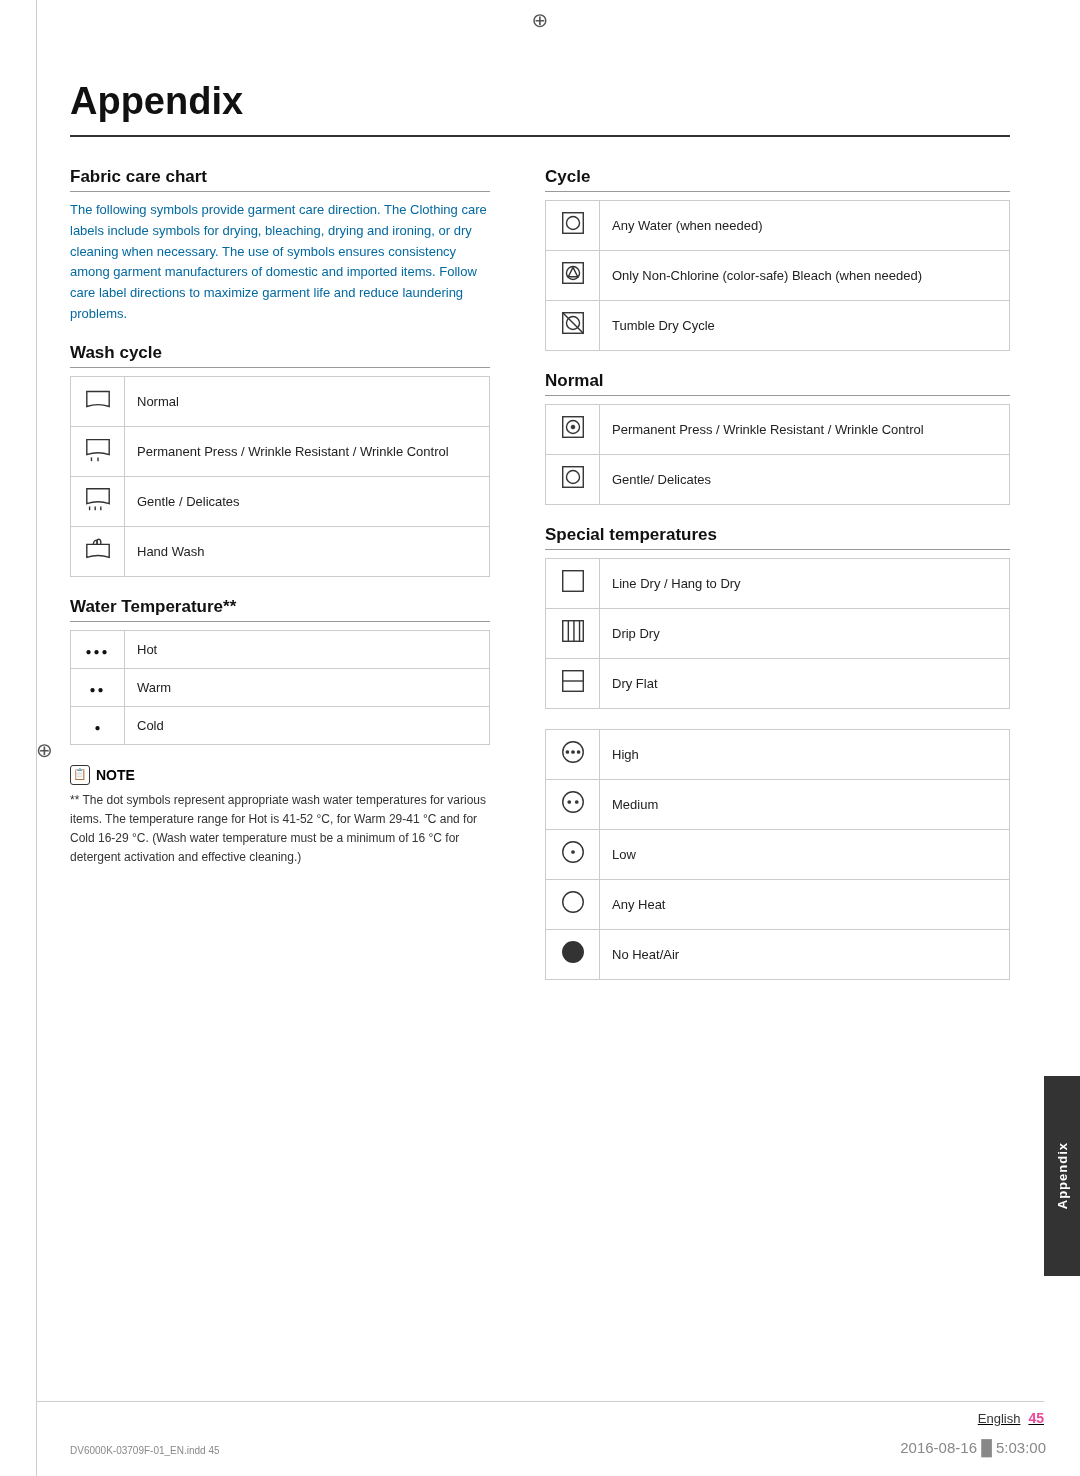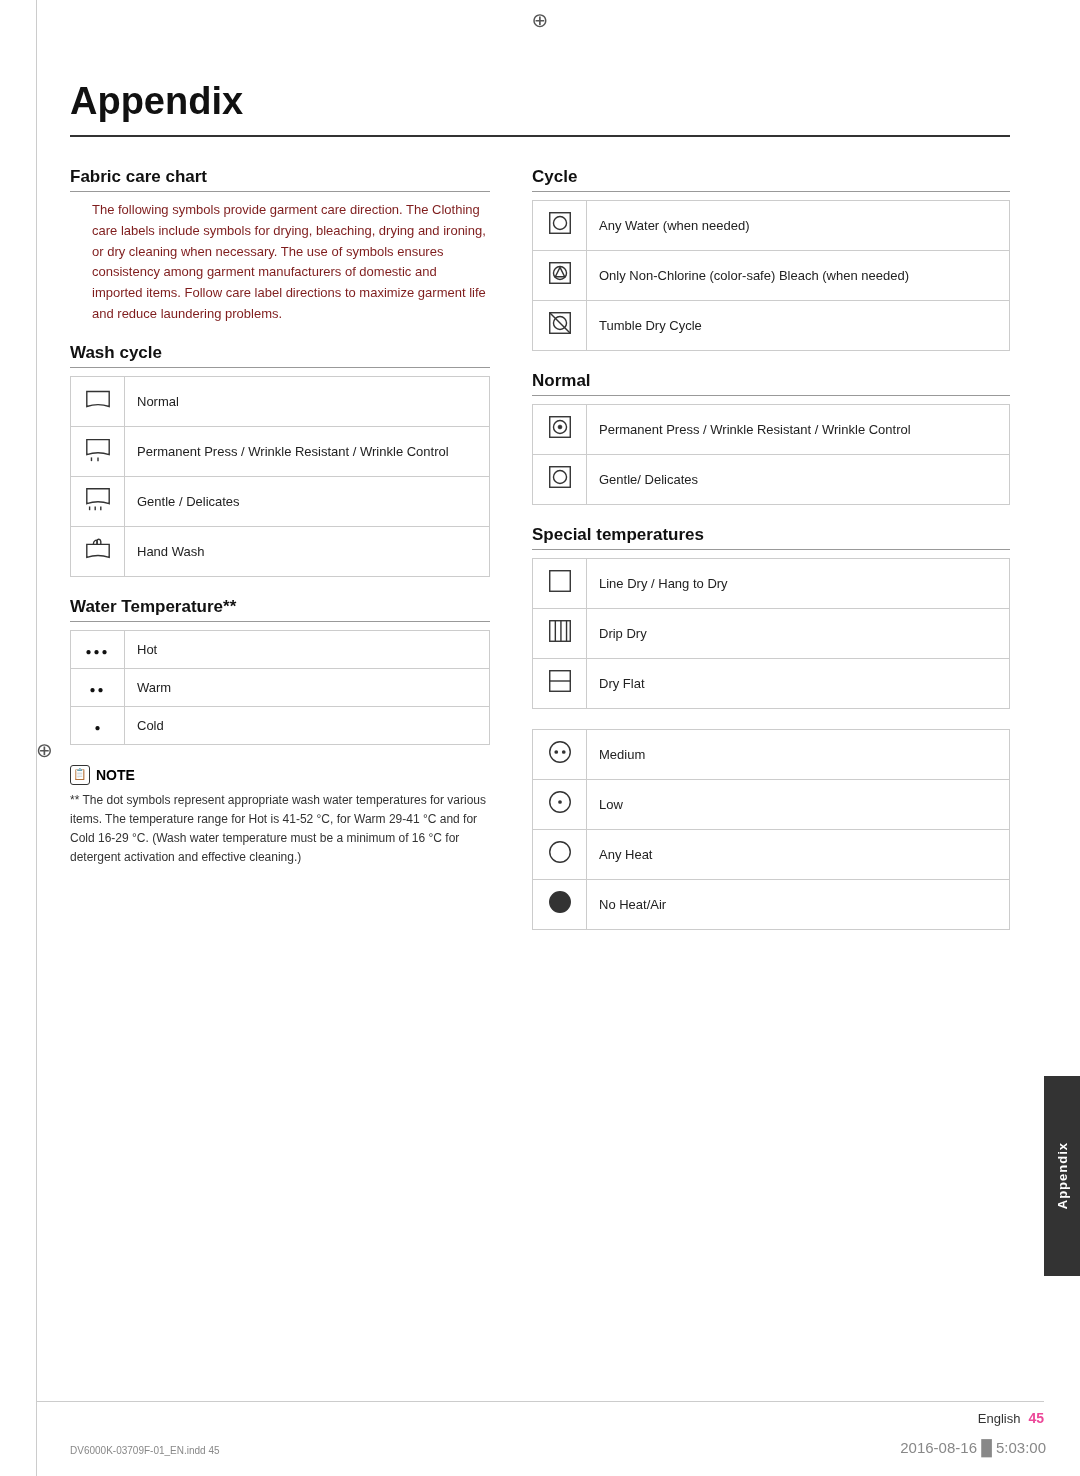--- a/index.html
+++ b/index.html
@@ -67,7 +67,7 @@
     
     .two-col {
       display: flex;
-      gap: 42px;
+      gap: 55px;
       margin-top: 30px;
     }
 

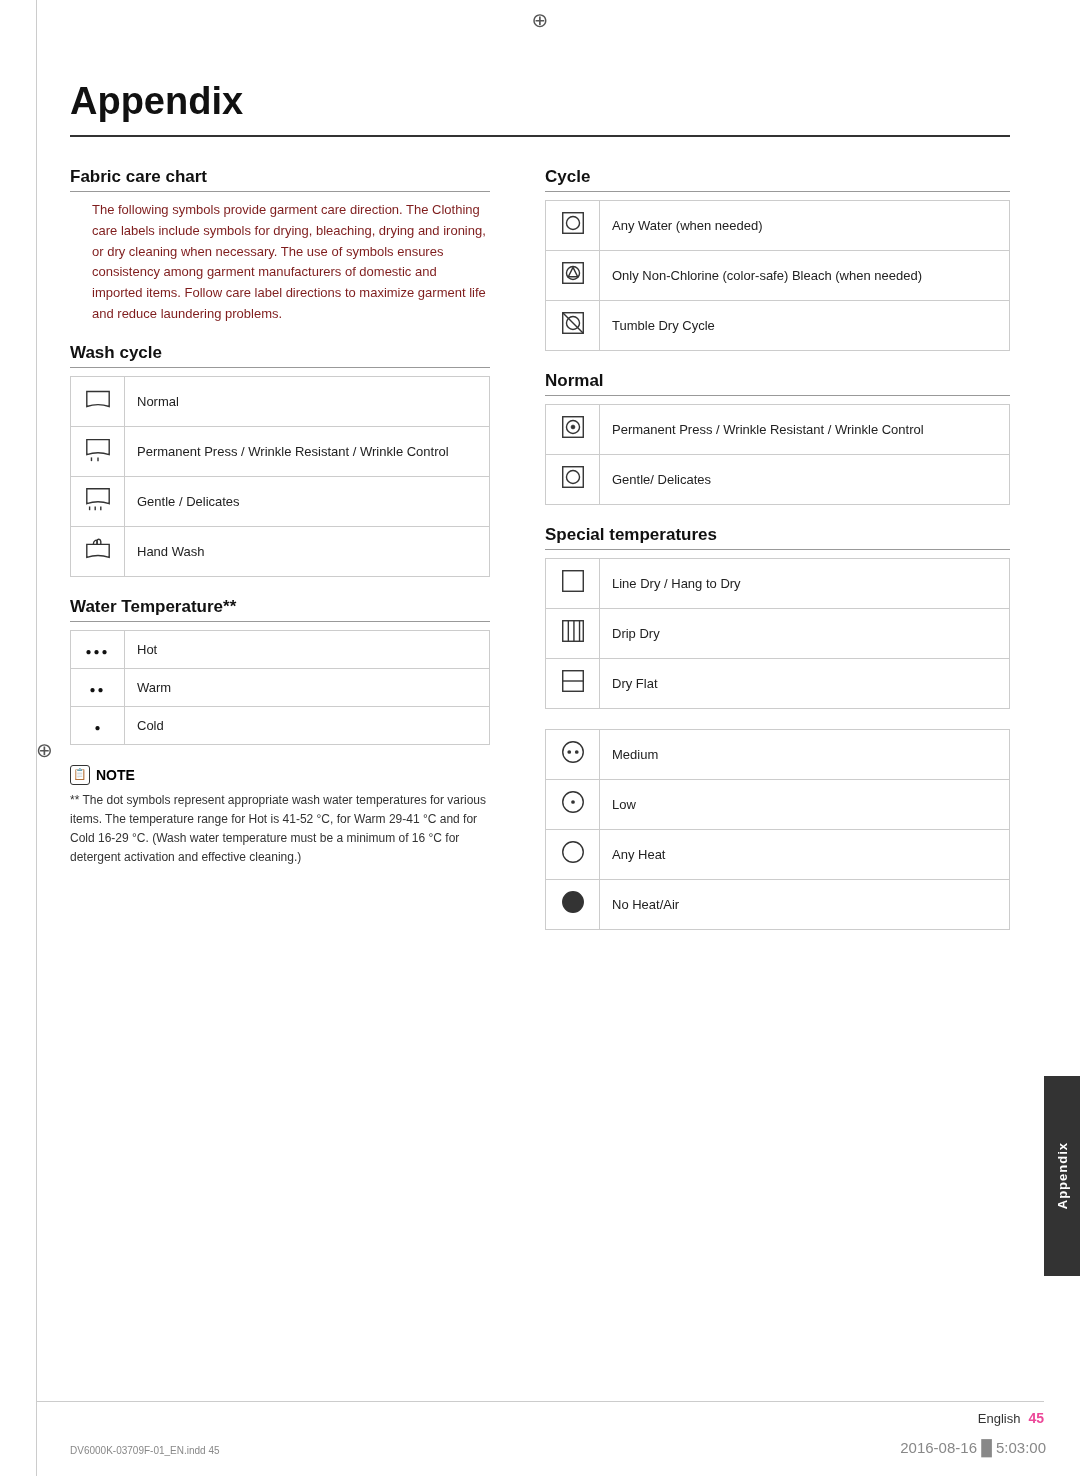--- a/index.html
+++ b/index.html
@@ -93,10 +93,9 @@
     
     .intro-text {
       font-size: 13px;
-      color: #7f1d1d;
+      color: #0369a1;
       line-height: 1.6;
       margin-bottom: 18px;
-      margin-left: 22px;
     }
 
     

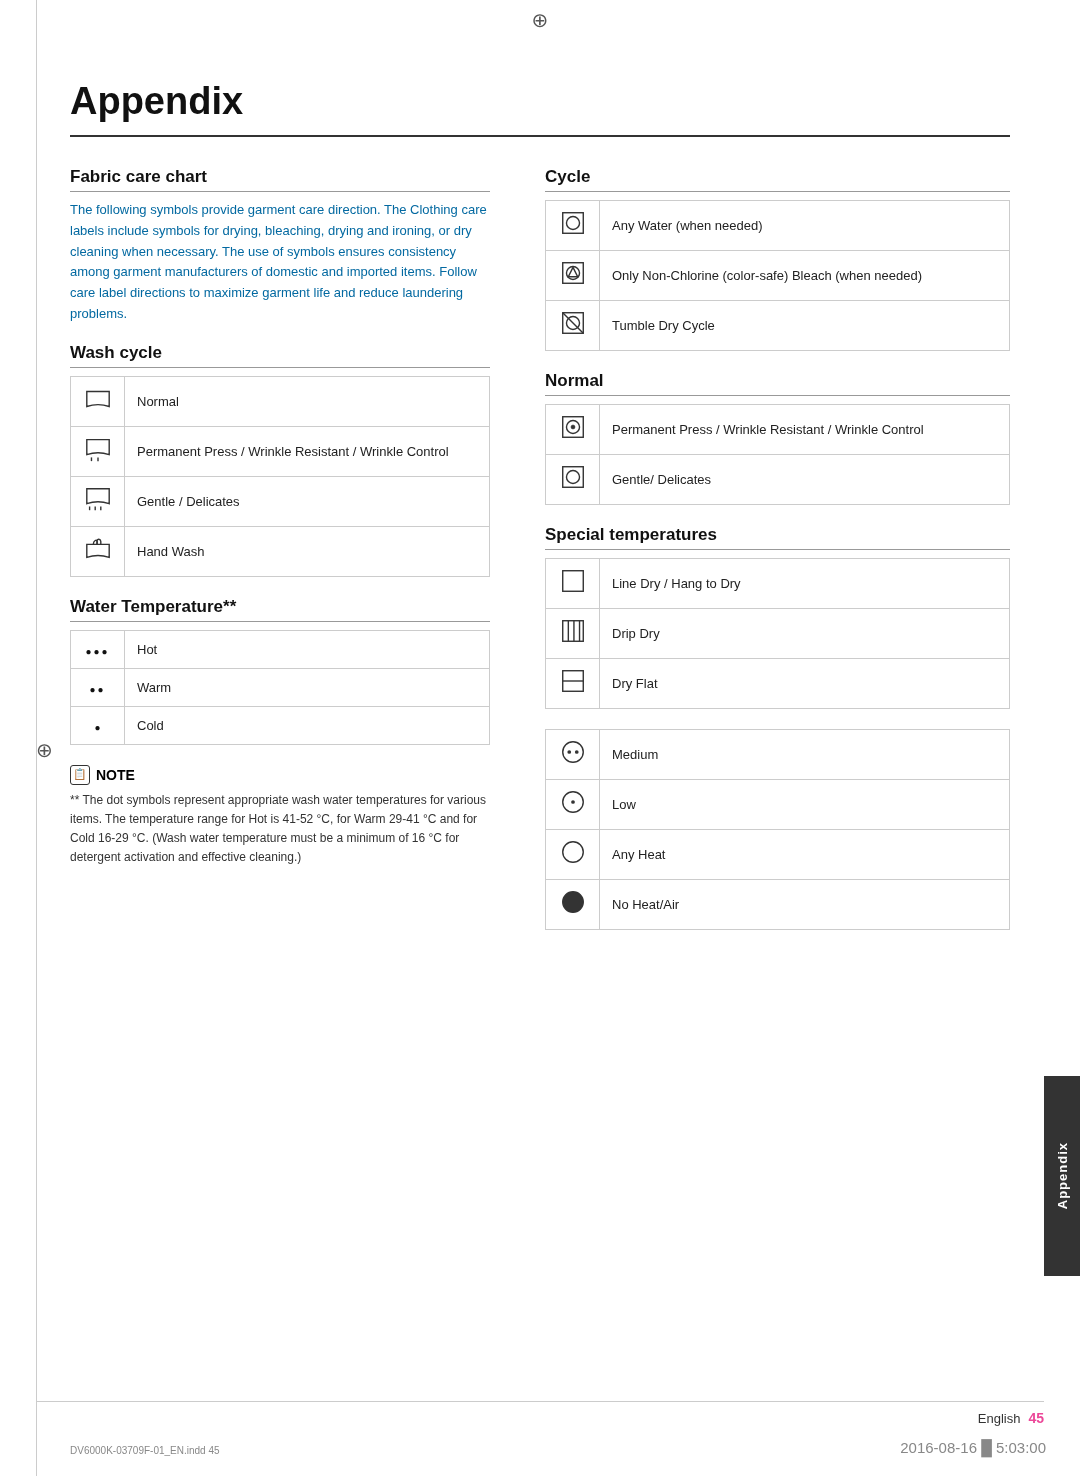--- a/index.html
+++ b/index.html
@@ -437,6 +437,17 @@
             <td class="icon-cell">
               <svg class="icon-svg" viewBox="0 0 30 30" fill="none" xmlns="http://www.w3.org/2000/svg">
                 <circle cx="15" cy="15" r="11" stroke="#333" stroke-width="1.5" fill="none"></circle>
+                <circle cx="9" cy="15" r="2" fill="#333"></circle>
+                <circle cx="15" cy="15" r="2" fill="#333"></circle>
+                <circle cx="21" cy="15" r="2" fill="#333"></circle>
+              </svg>
+            </td>
+            <td class="label-cell">High</td>
+          </tr>
+          <tr>
+            <td class="icon-cell">
+              <svg class="icon-svg" viewBox="0 0 30 30" fill="none" xmlns="http://www.w3.org/2000/svg">
+                <circle cx="15" cy="15" r="11" stroke="#333" stroke-width="1.5" fill="none"></circle>
                 <circle cx="11" cy="15" r="2" fill="#333"></circle>
                 <circle cx="19" cy="15" r="2" fill="#333"></circle>
               </svg>

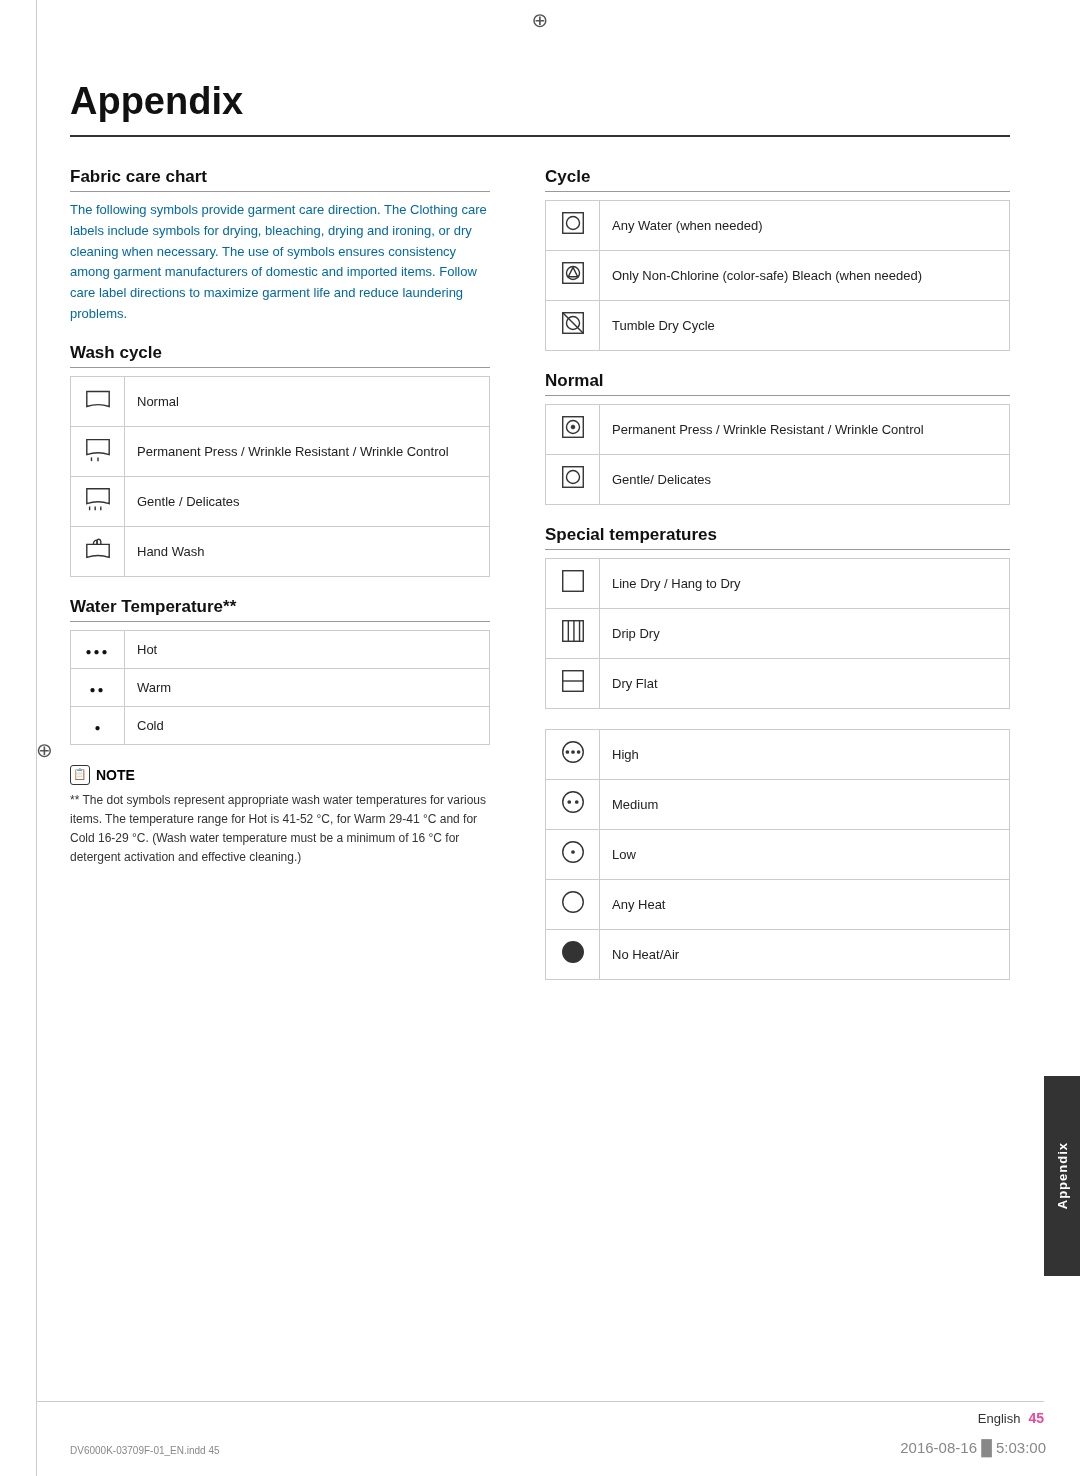--- a/index.html
+++ b/index.html
@@ -168,6 +168,7 @@
       justify-content: flex-end;
       align-items: center;
       gap: 8px;
+      text-decoration: underline;
     }
 
     .bottom-lang {

